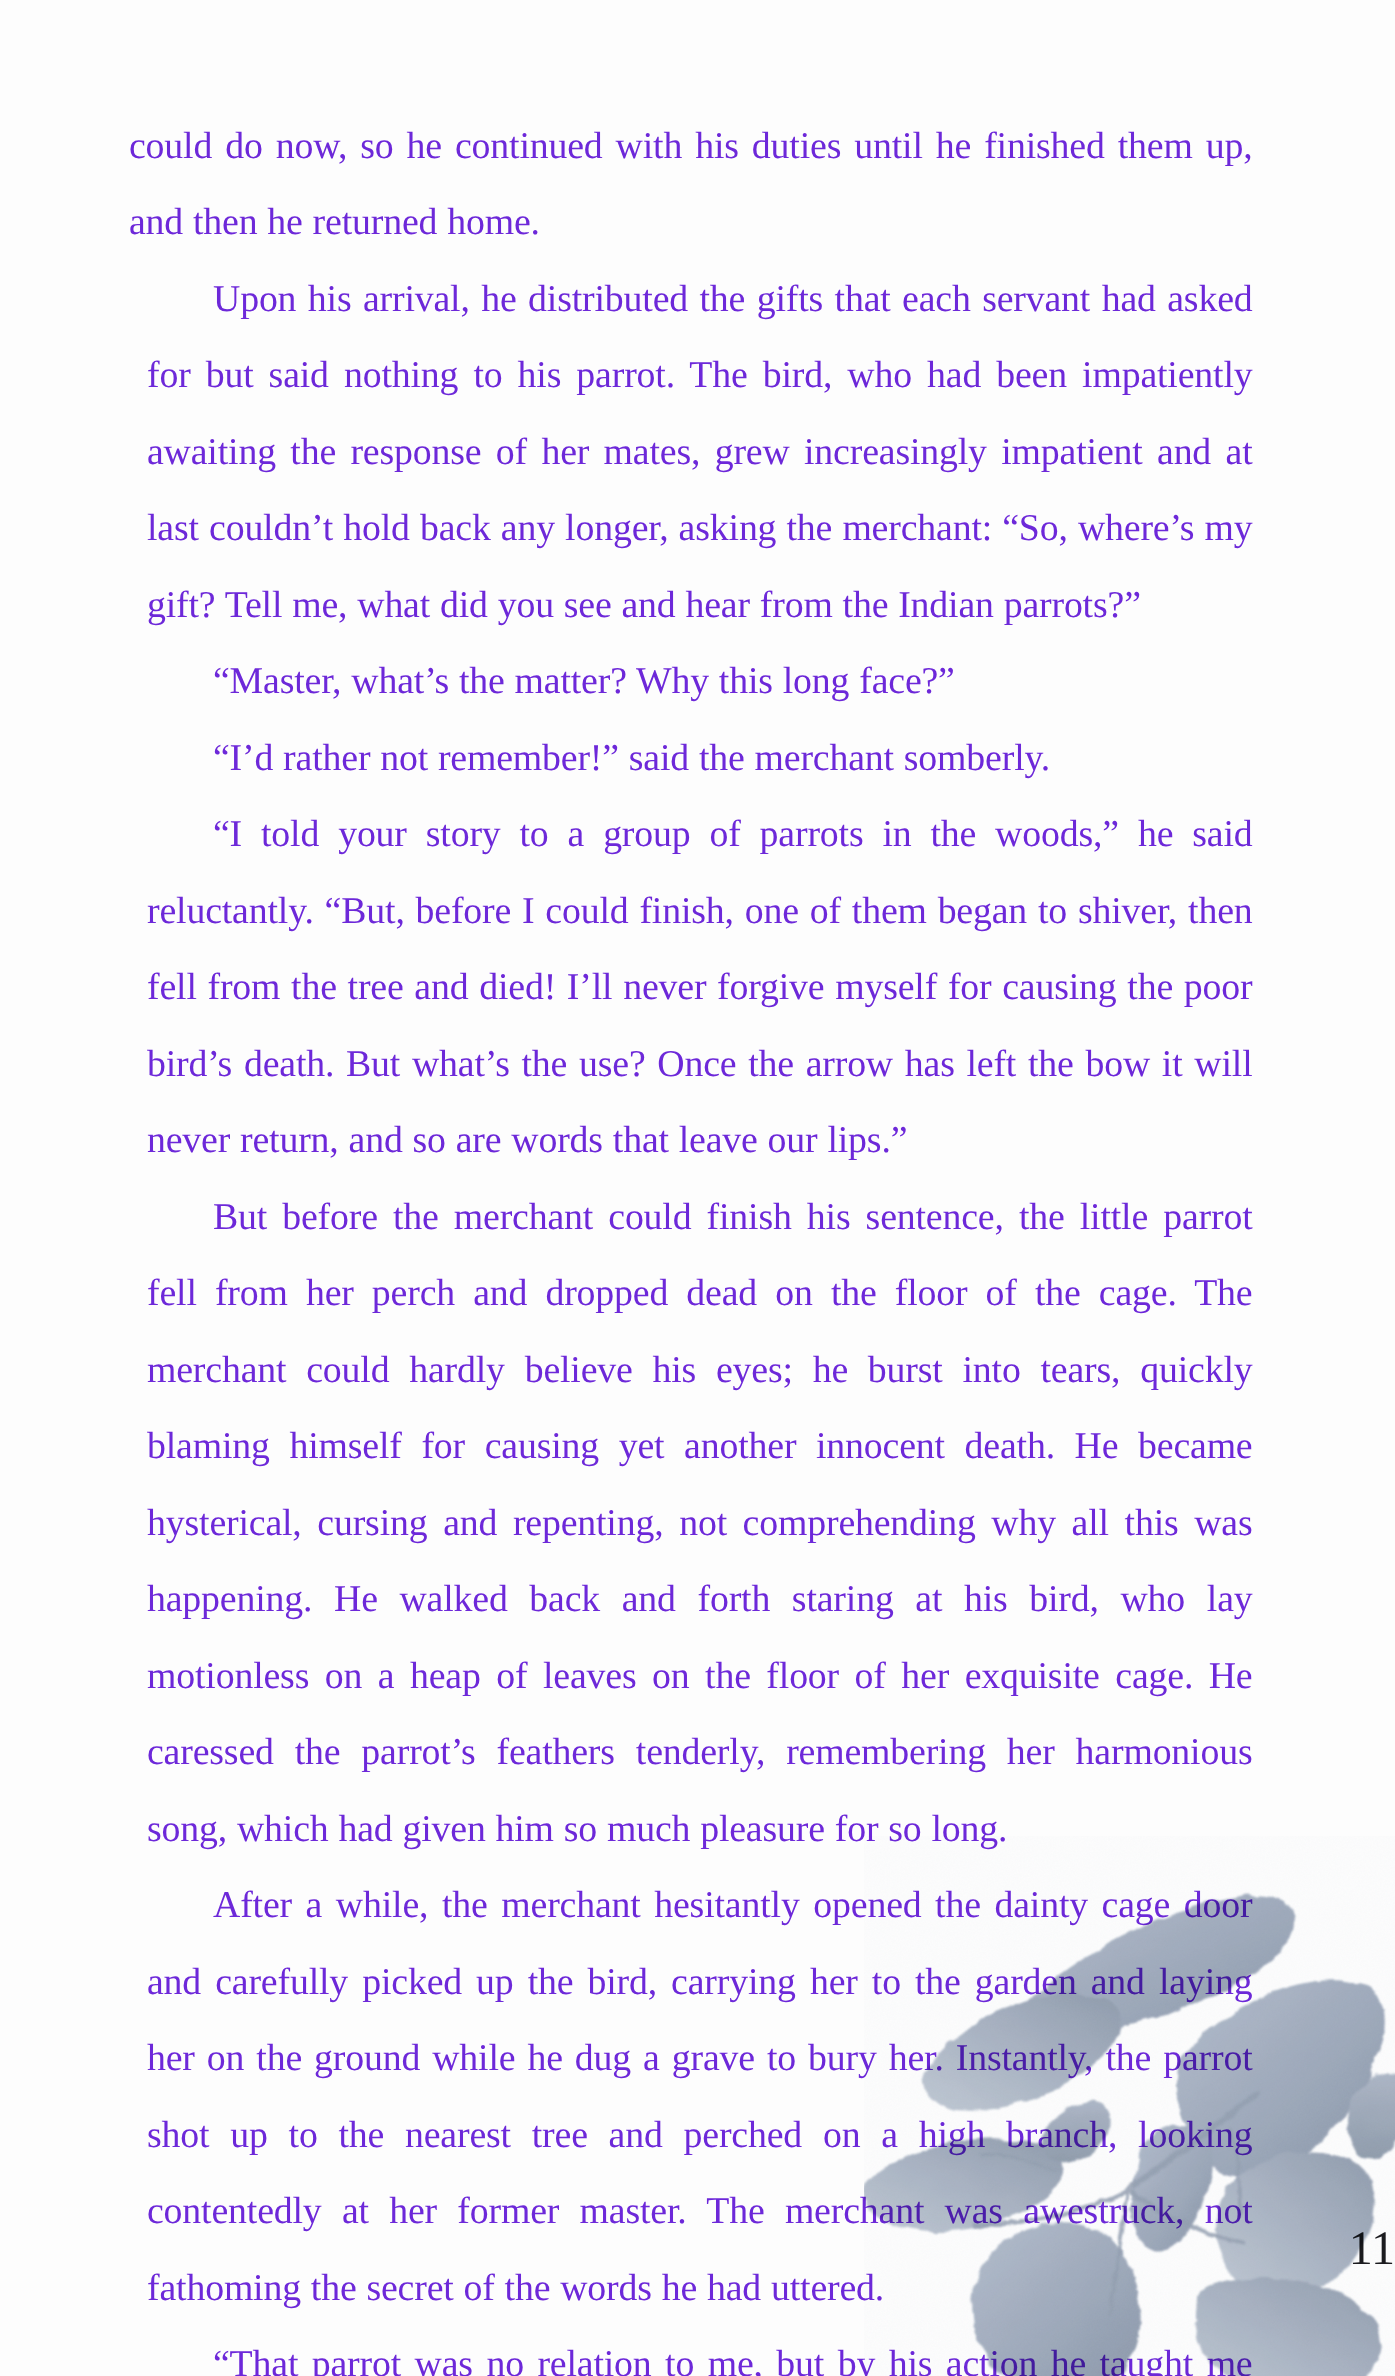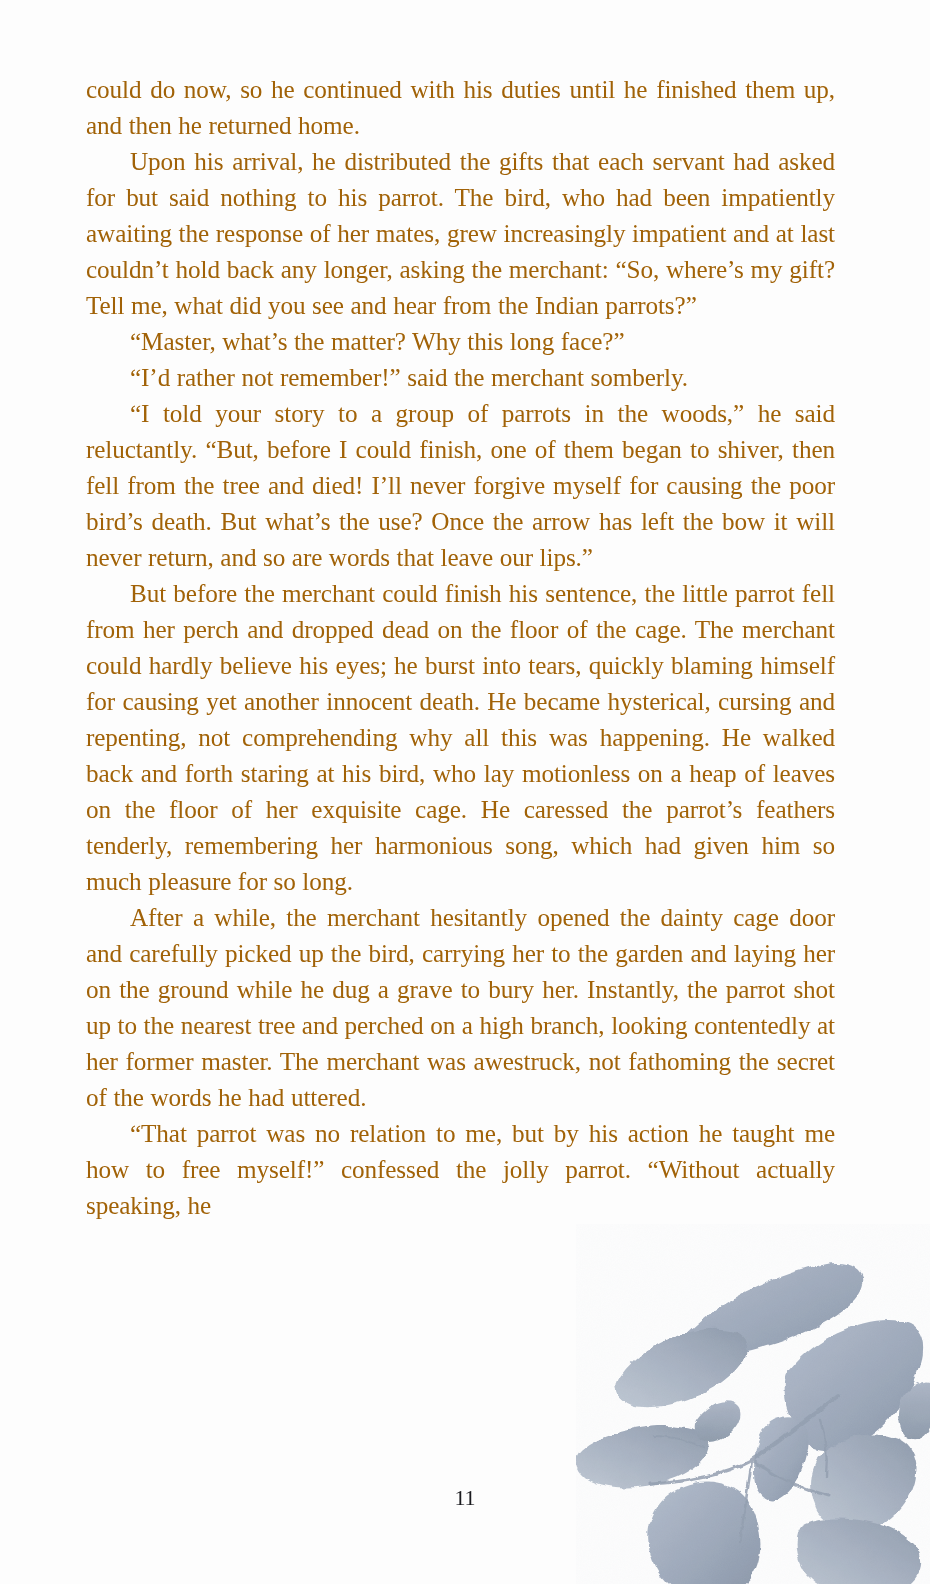--- a/index.html
+++ b/index.html
@@ -43,8 +43,8 @@
     text-align: justify;
     text-justify: inter-word;
     font-size: 25.2px;
-    line-height: 36px;
-    color: #a16207;
+    line-height: 51px;
+    color: #6d28d9;
     letter-spacing: -0.1px;
     word-spacing: 0.4px;
   }

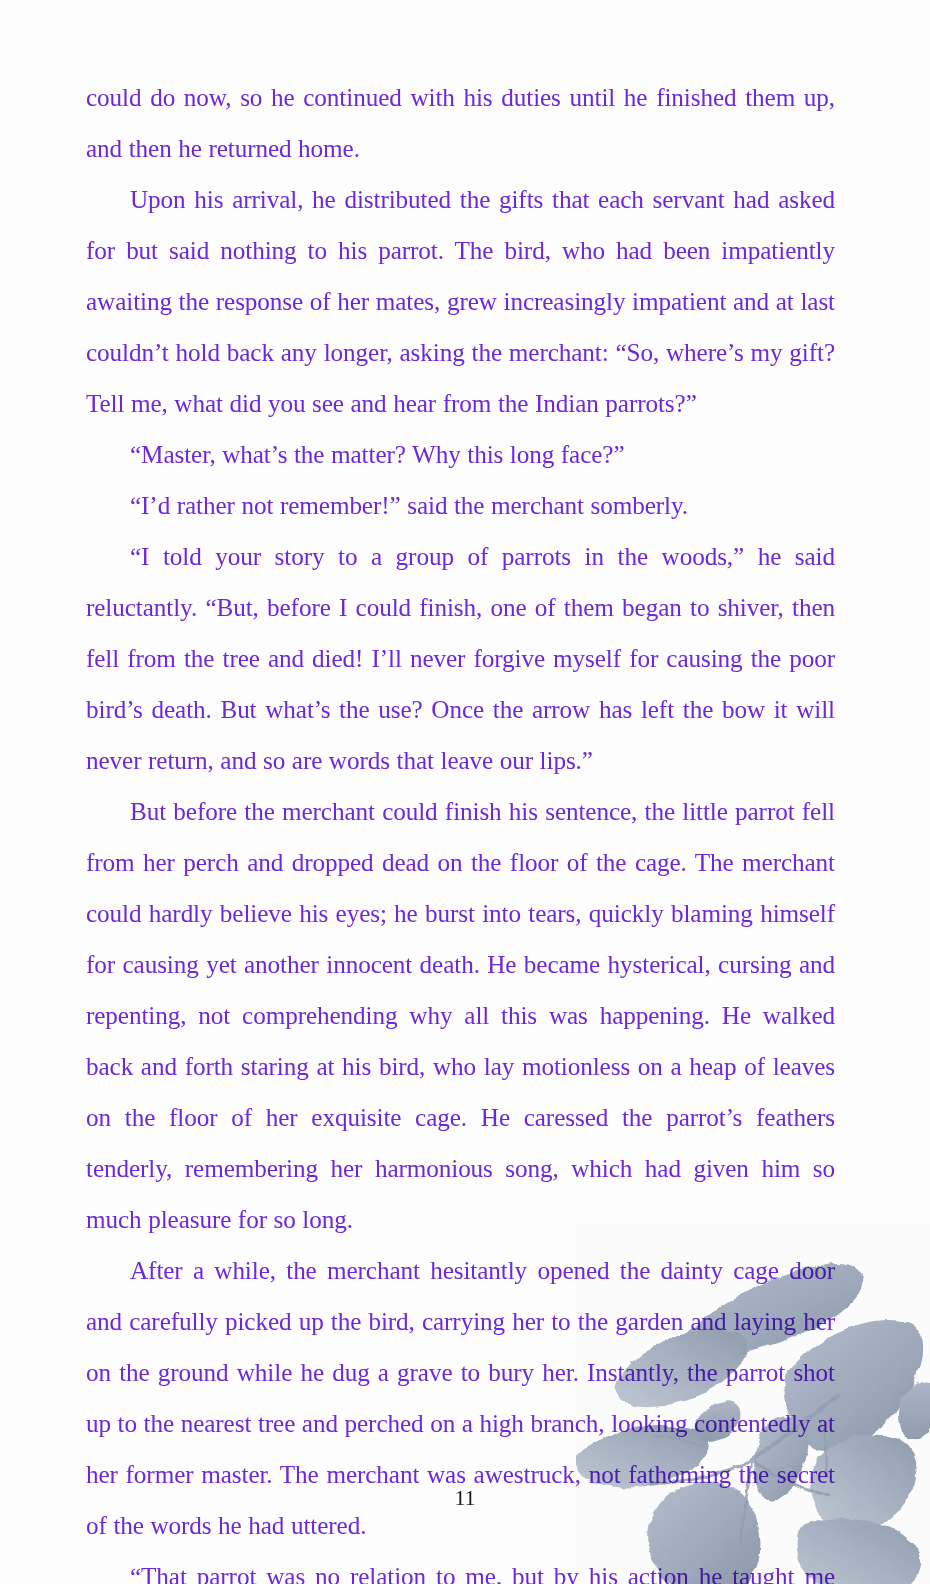--- a/index.html
+++ b/index.html
@@ -48,7 +48,7 @@
     letter-spacing: -0.1px;
     word-spacing: 0.4px;
   }
-  .para.indent { text-indent: 44px; }
+  .para.indent { text-indent: 44px; margin-left: 12px; }
 
   
   .folio {

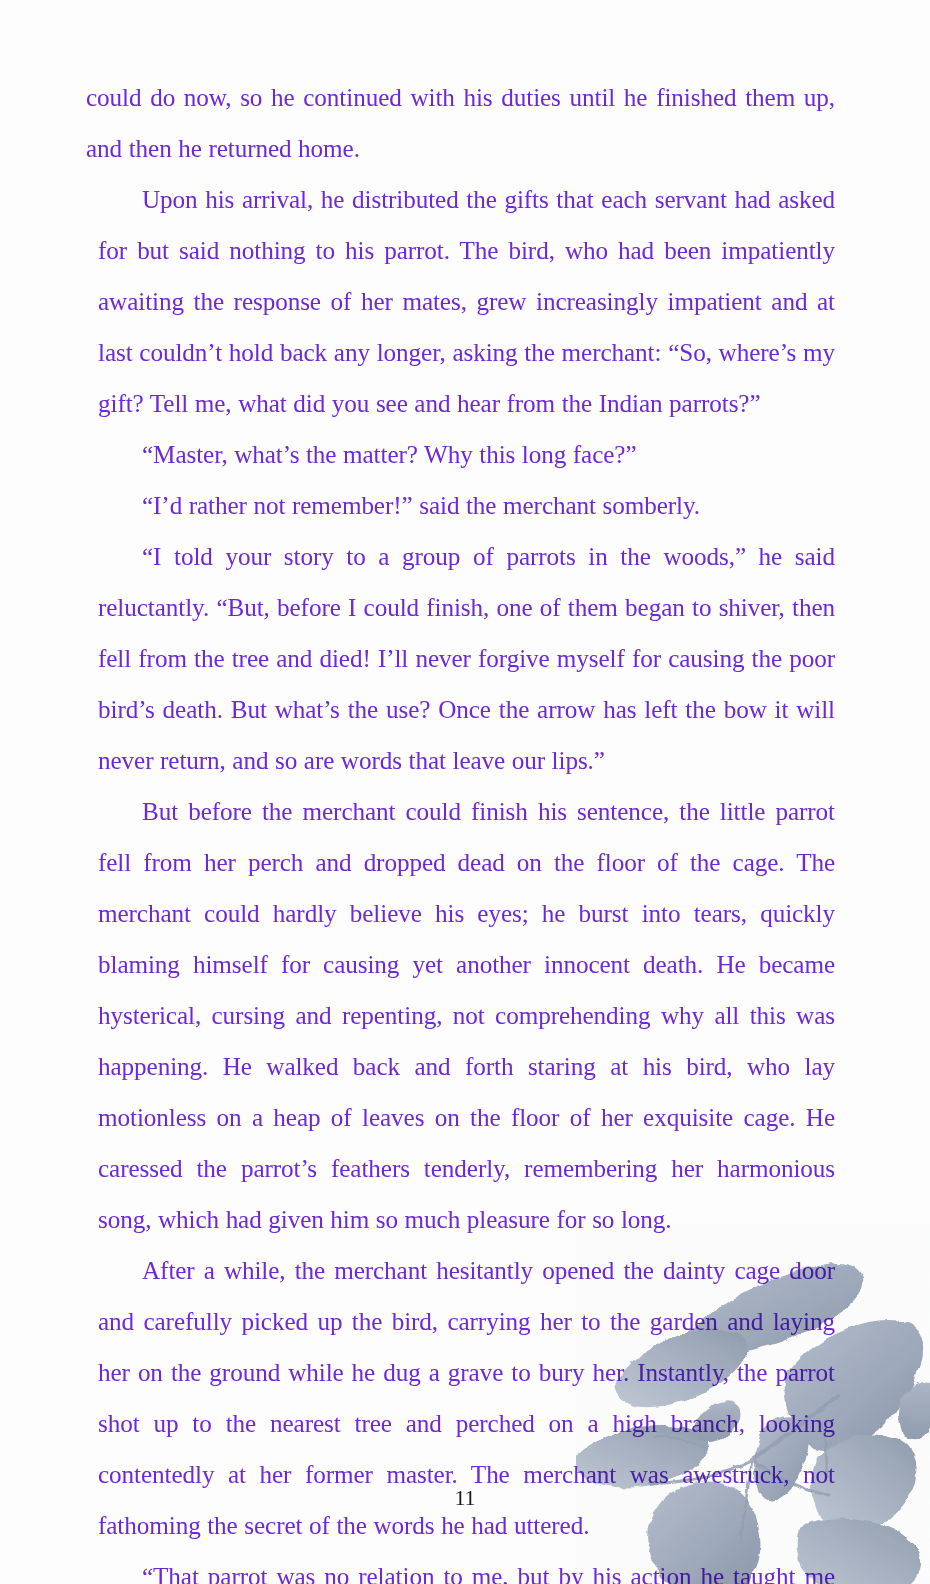--- a/index.html
+++ b/index.html
@@ -56,8 +56,8 @@
     left: 0;
     right: 0;
     top: 1482px;
-    text-align: center;
-    font-size: 22px;
+    text-align: right;
+    font-size: 32px;
     line-height: 32px;
     color: #1b1b1f;
     z-index: 2;

